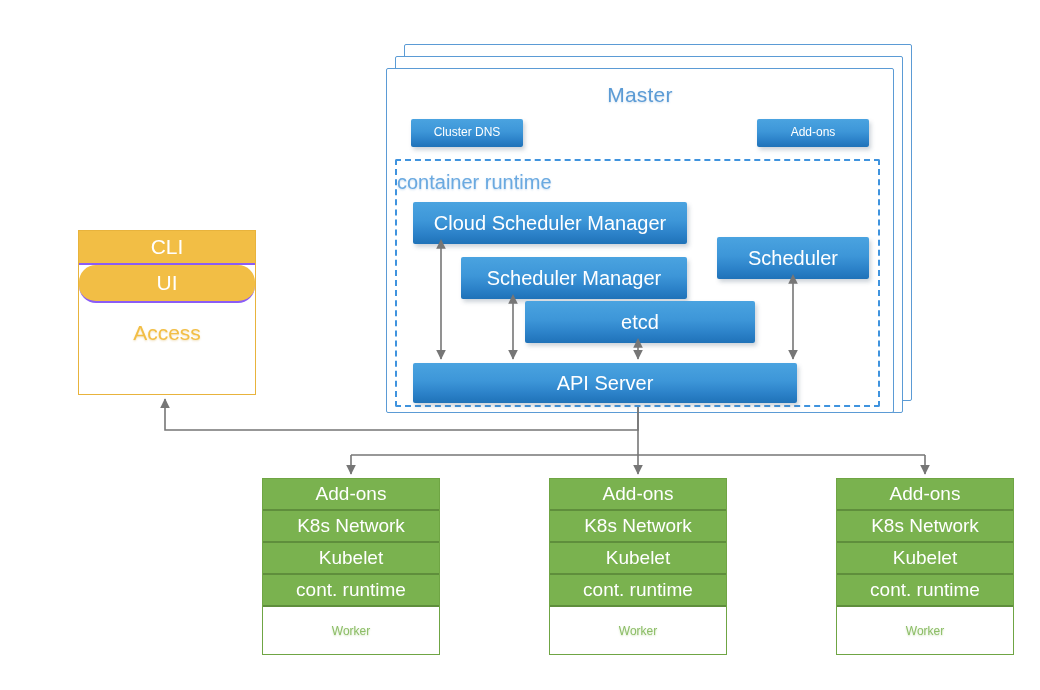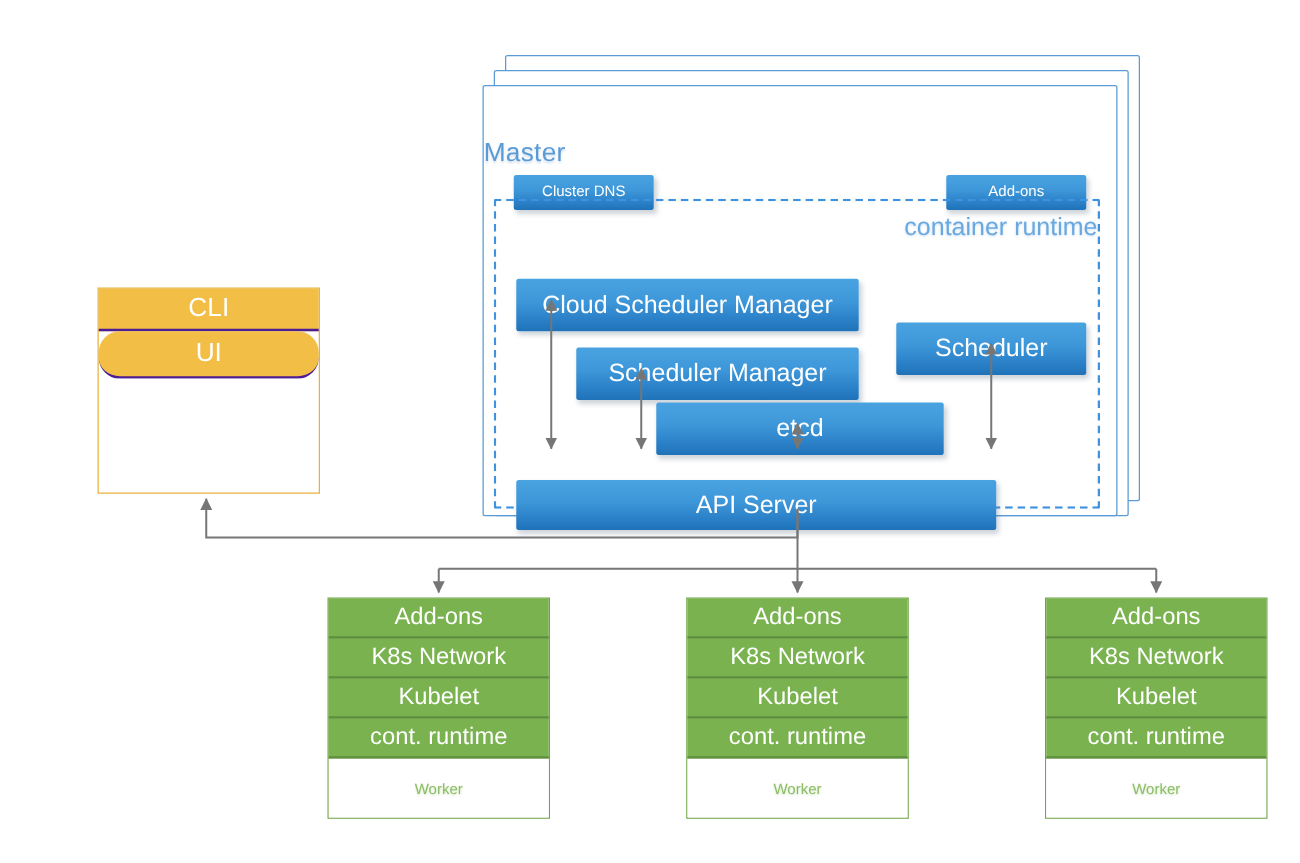--- a/index.html
+++ b/index.html
@@ -37,11 +37,11 @@
     position: absolute;
     left: 0; right: 0;
     top: 14px;
+    text-align: center;
     color: #5b9bd5;
     font-size: 21px;
     letter-spacing: 0.2px;
     text-shadow: 0 1px 2px rgba(120,160,200,.35);
-    margin-top: 28px;
   }
 
   

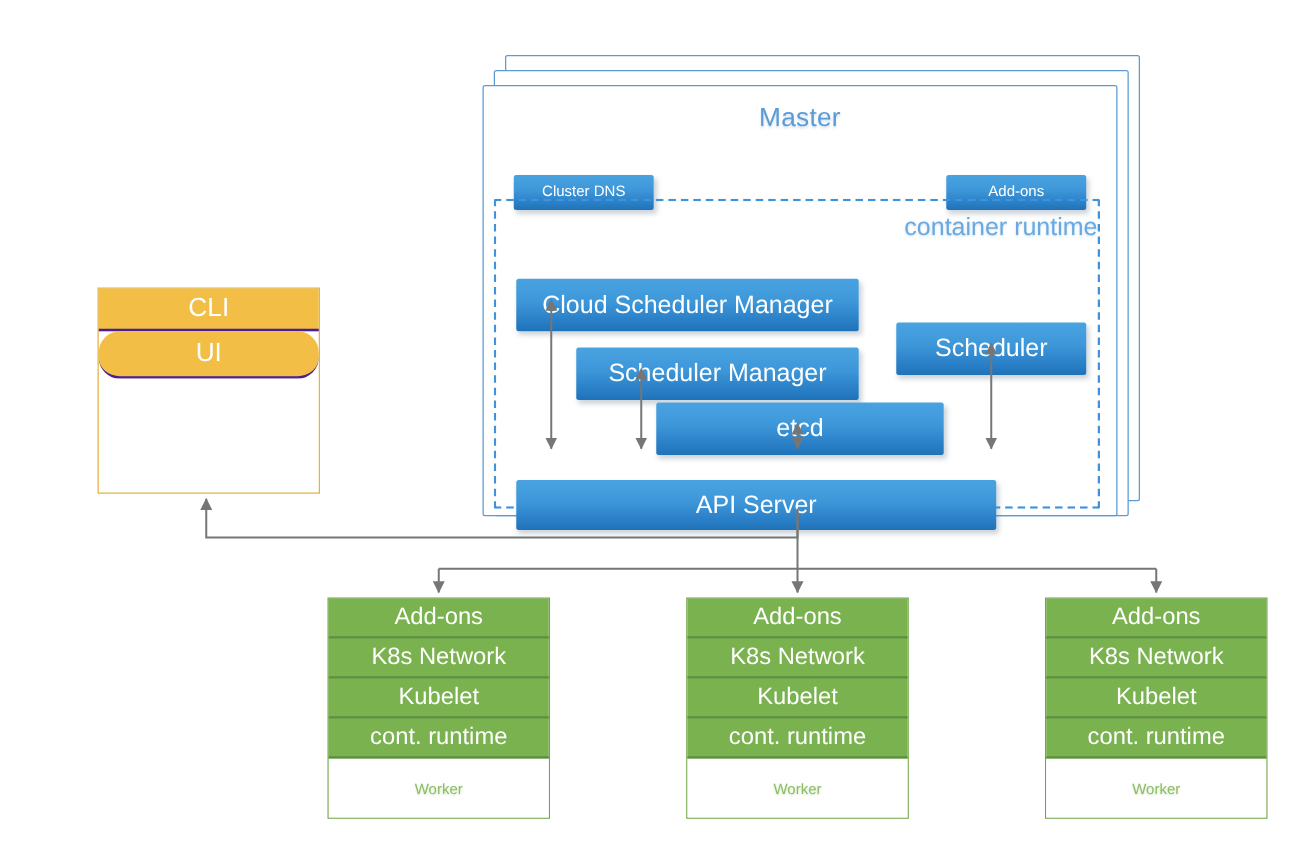--- a/index.html
+++ b/index.html
@@ -71,7 +71,6 @@
     box-shadow: 2px 3px 4px rgba(90,110,130,.30);
     text-align: center;
     line-height: 1.1;
-    margin-top: 21px;
   }
   .blue-box.big   { font-size: 20px; }
   .blue-box.small { font-size: 12px; }

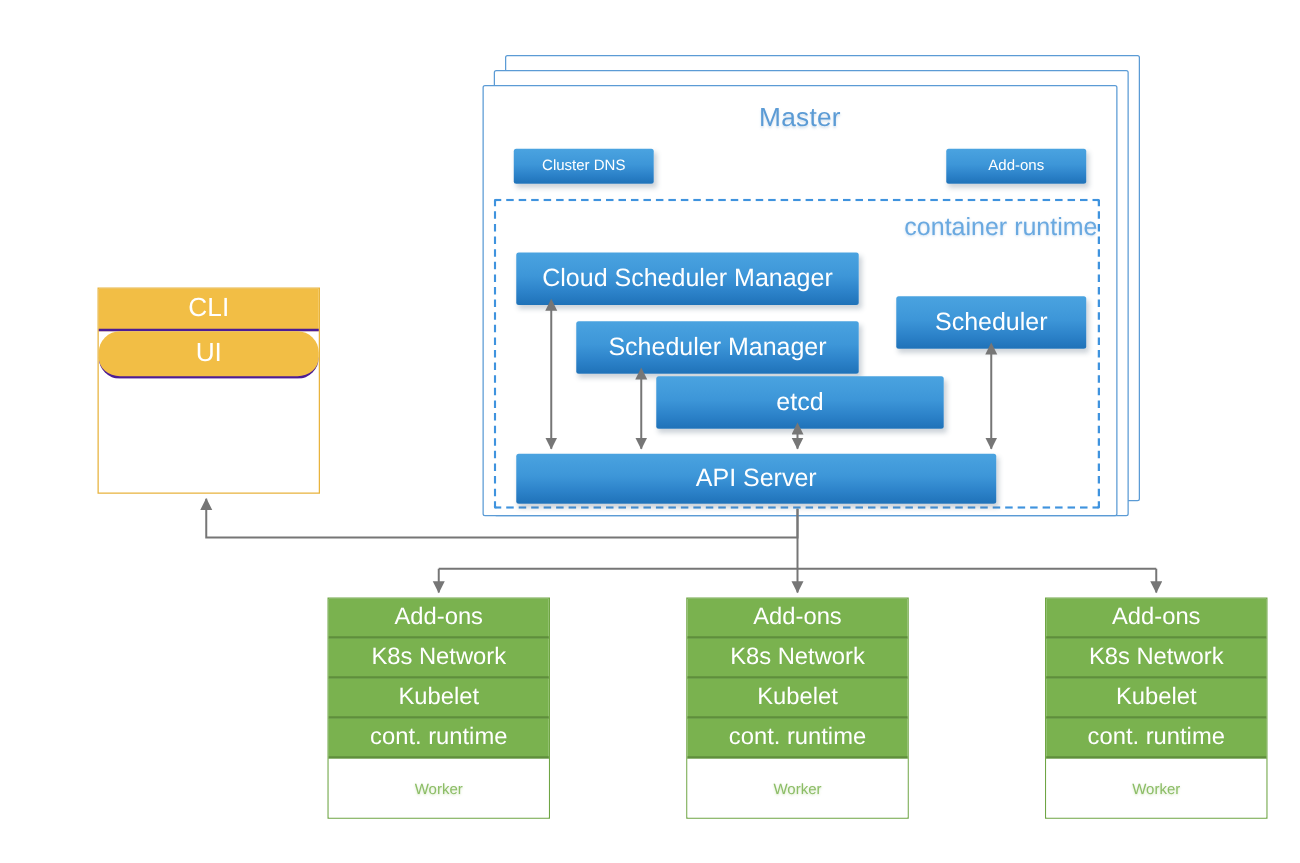--- a/index.html
+++ b/index.html
@@ -54,7 +54,7 @@
     position: absolute;
     left: 0; right: 0;
     top: 10px;
-    text-align: right;
+    text-align: left;
     color: #6aa9e0;
     font-size: 20px;
     text-shadow: 0 1px 2px rgba(130,175,220,.45);

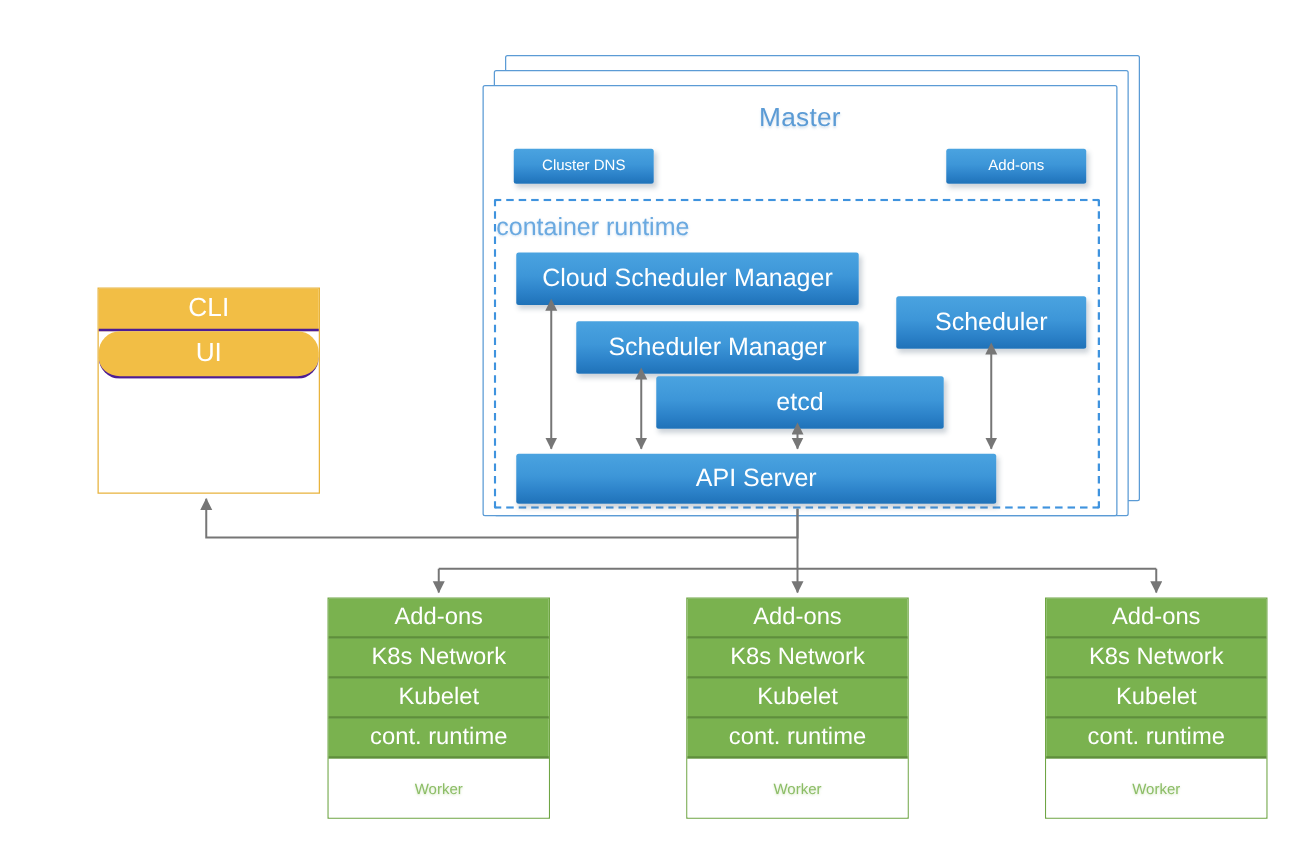--- a/index.html
+++ b/index.html
@@ -88,7 +88,7 @@
     display: flex;
     align-items: center;
     justify-content: center;
-    border-bottom: 2px solid #4c1d95;
+    border-bottom: 2px solid #8b5cf6;
     box-sizing: border-box;
   }
   .access-foot {

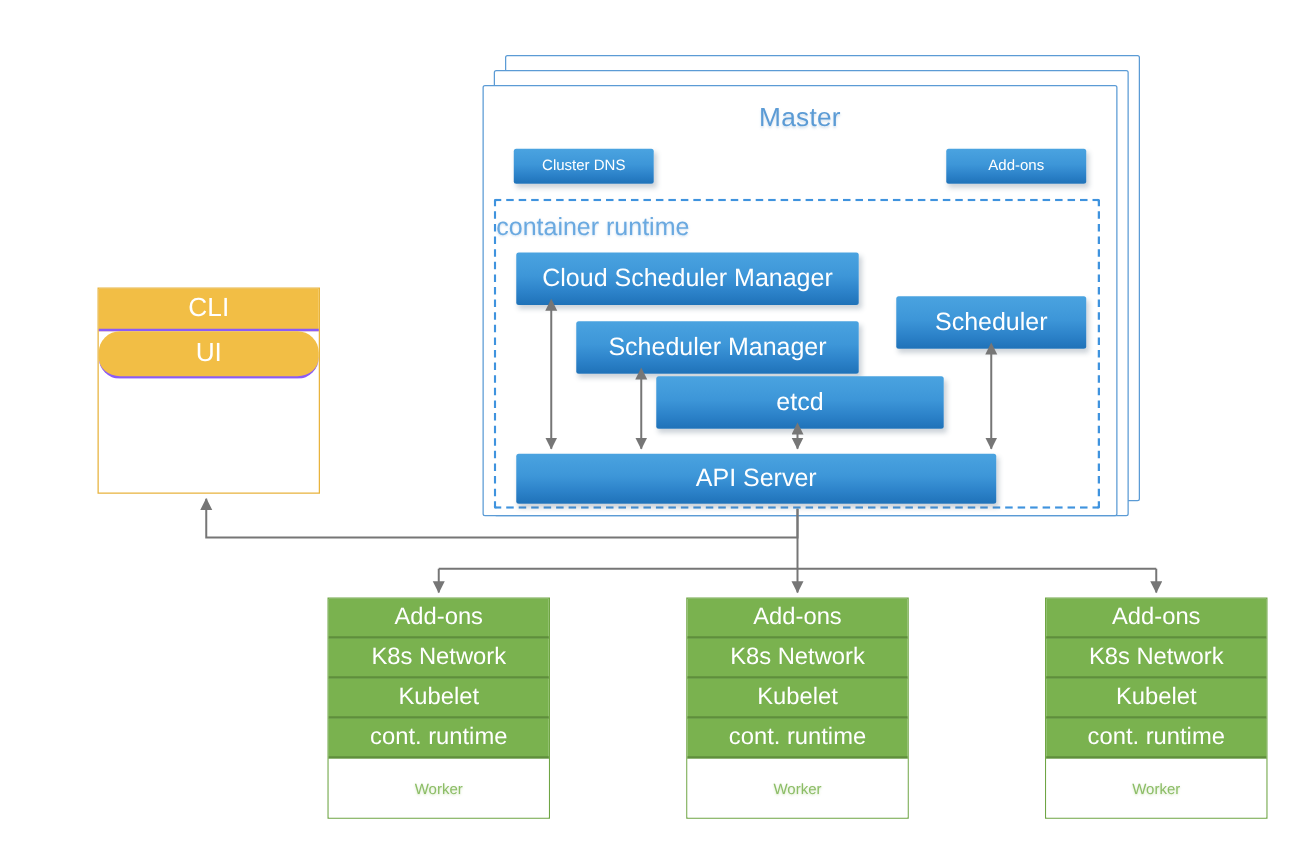--- a/index.html
+++ b/index.html
@@ -171,6 +171,7 @@
   <div class="node access-wrap" style="left:78px; top:230px; width:178px; height:165px;">
     <div class="access-bar" style="height:34px;">CLI</div>
     <div class="access-bar" style="height:38px;border-radius:17px;">UI</div>
+    <div class="access-foot" style="height:59px;">Access</div>
   </div>
 
   <div class="node worker-wrap" style="left:262px; top:478px; width:178px; height:177px;">

